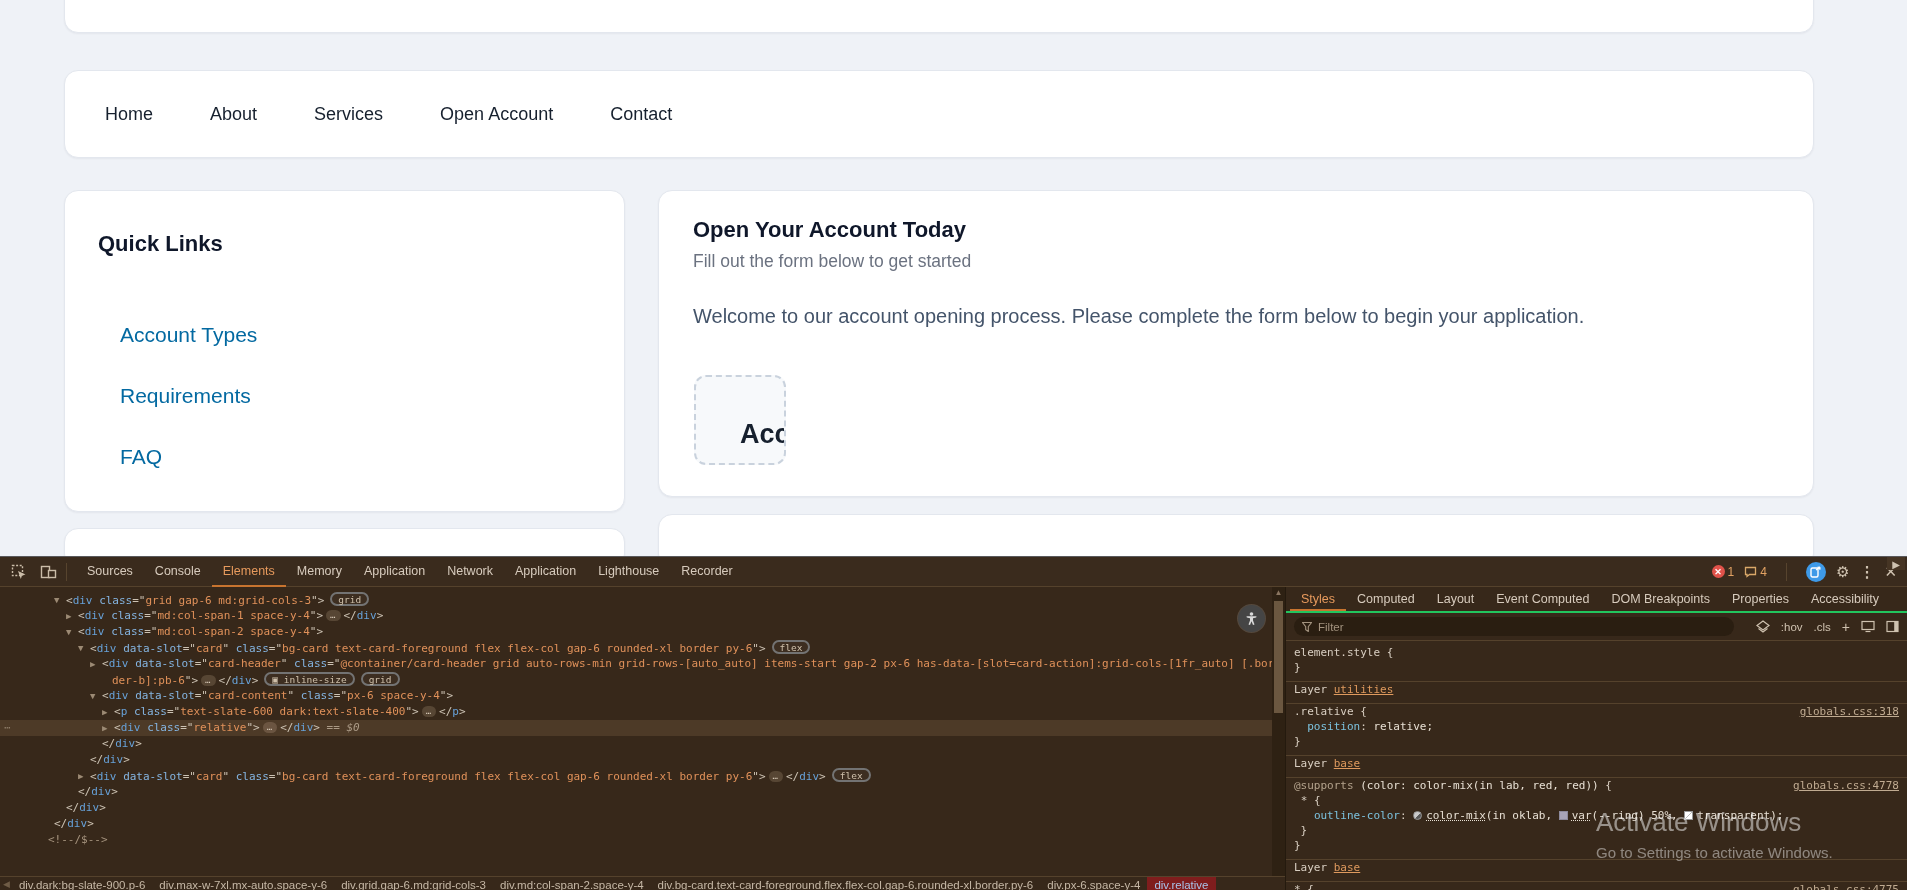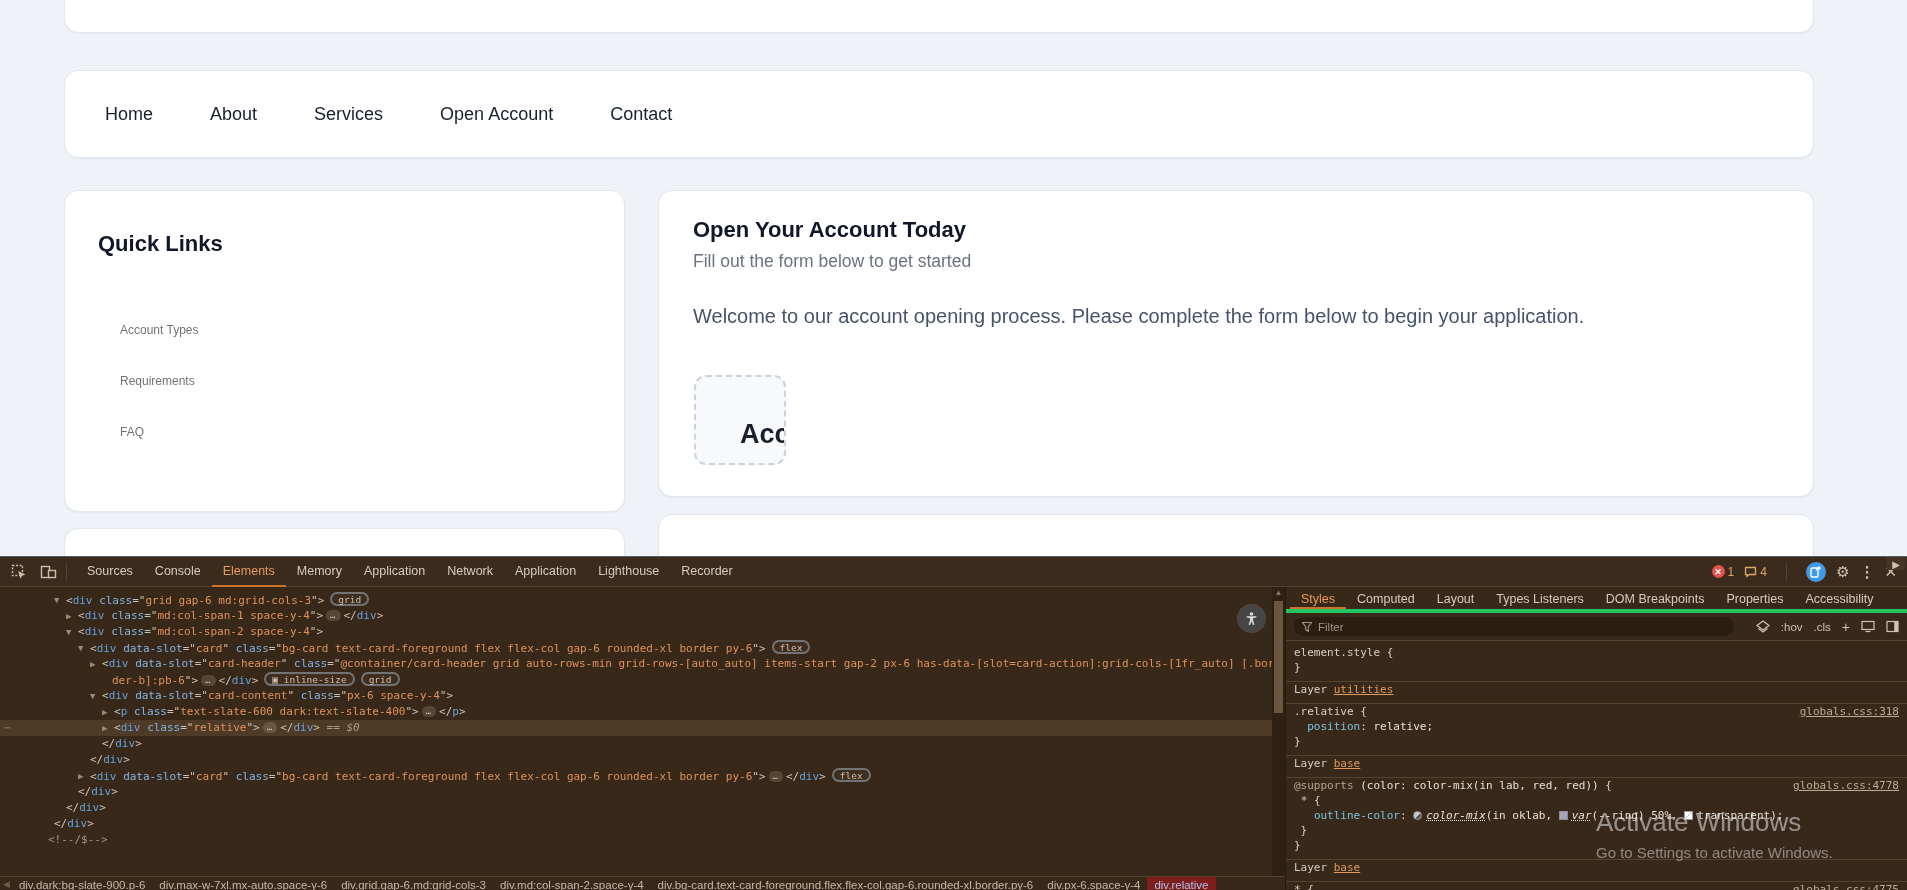--- a/index.html
+++ b/index.html
@@ -17,7 +17,7 @@
   #quick-card   { left:64px; top:190px; width:561px; height:322px; }
   #quick-title  { position:absolute; left:33px; top:40px; font-size:22px; font-weight:700; color:#0f172a; }
   #quick-links  { position:absolute; left:55px; top:132px; }
-  .quick-link { font-size:12px; color:#737373; margin-bottom:37px; cursor:pointer; }
+  .quick-link { font-size:21px; color:#0369a1; margin-bottom:37px; cursor:pointer; }
   #account-card { left:658px; top:190px; width:1156px; height:307px; }
   #acct-title   { position:absolute; left:34px; top:26px; font-size:22px; font-weight:700; color:#0f172a; }
   #acct-sub     { position:absolute; left:34px; top:60px; font-size:17.5px; color:#6b7280; }

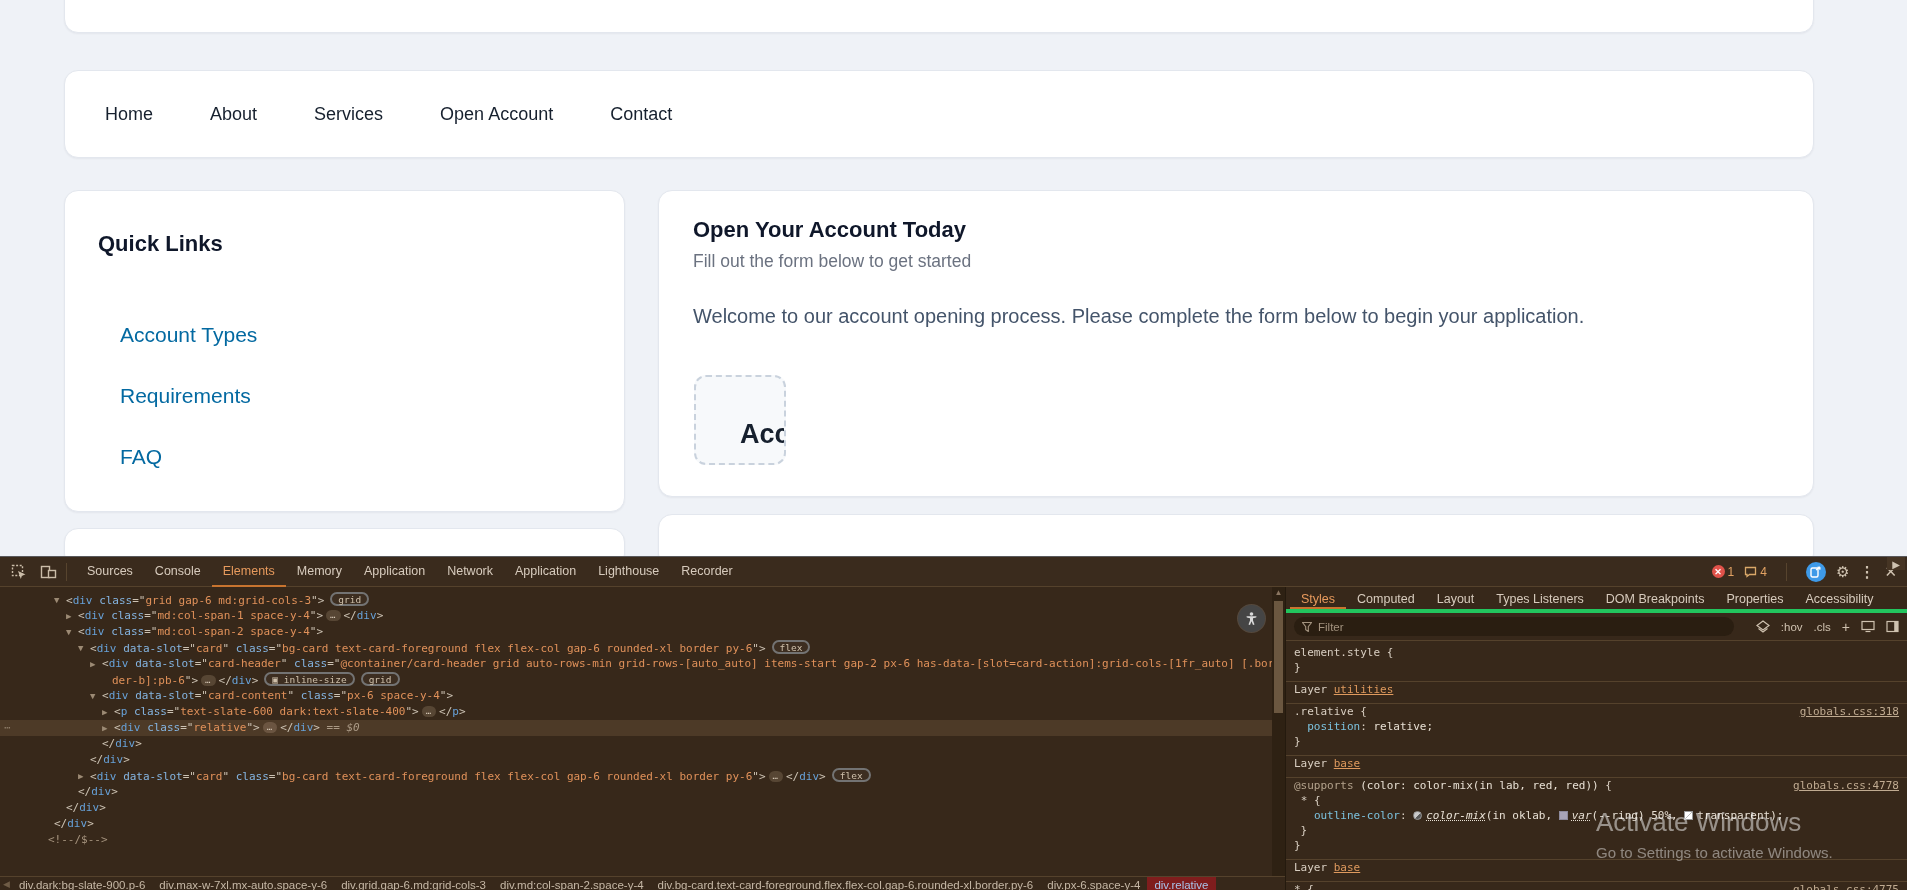--- a/index.html
+++ b/index.html
@@ -92,7 +92,7 @@
 
   
   #dt-styles { position:absolute; left:1285px; top:30px; width:622px; height:304px; border-left:1px solid #241a0e; }
-  #st-tabs { display:flex; height:26px; border-bottom:4px solid #22c55e; padding-left:4px; }
+  #st-tabs { display:flex; height:26px; border-bottom:2px solid #22c55e; padding-left:4px; }
   .stab { padding:0 11px; line-height:25px; font-size:12.5px; color:#d7cbbd; cursor:pointer; white-space:nowrap; }
   .stab.active { color:#e79a5d; box-shadow:inset 0 -2px 0 #c8742f; }
   #st-filter-row { height:28px; display:flex; align-items:center; border-bottom:1px solid #55422c; padding:0 8px; }

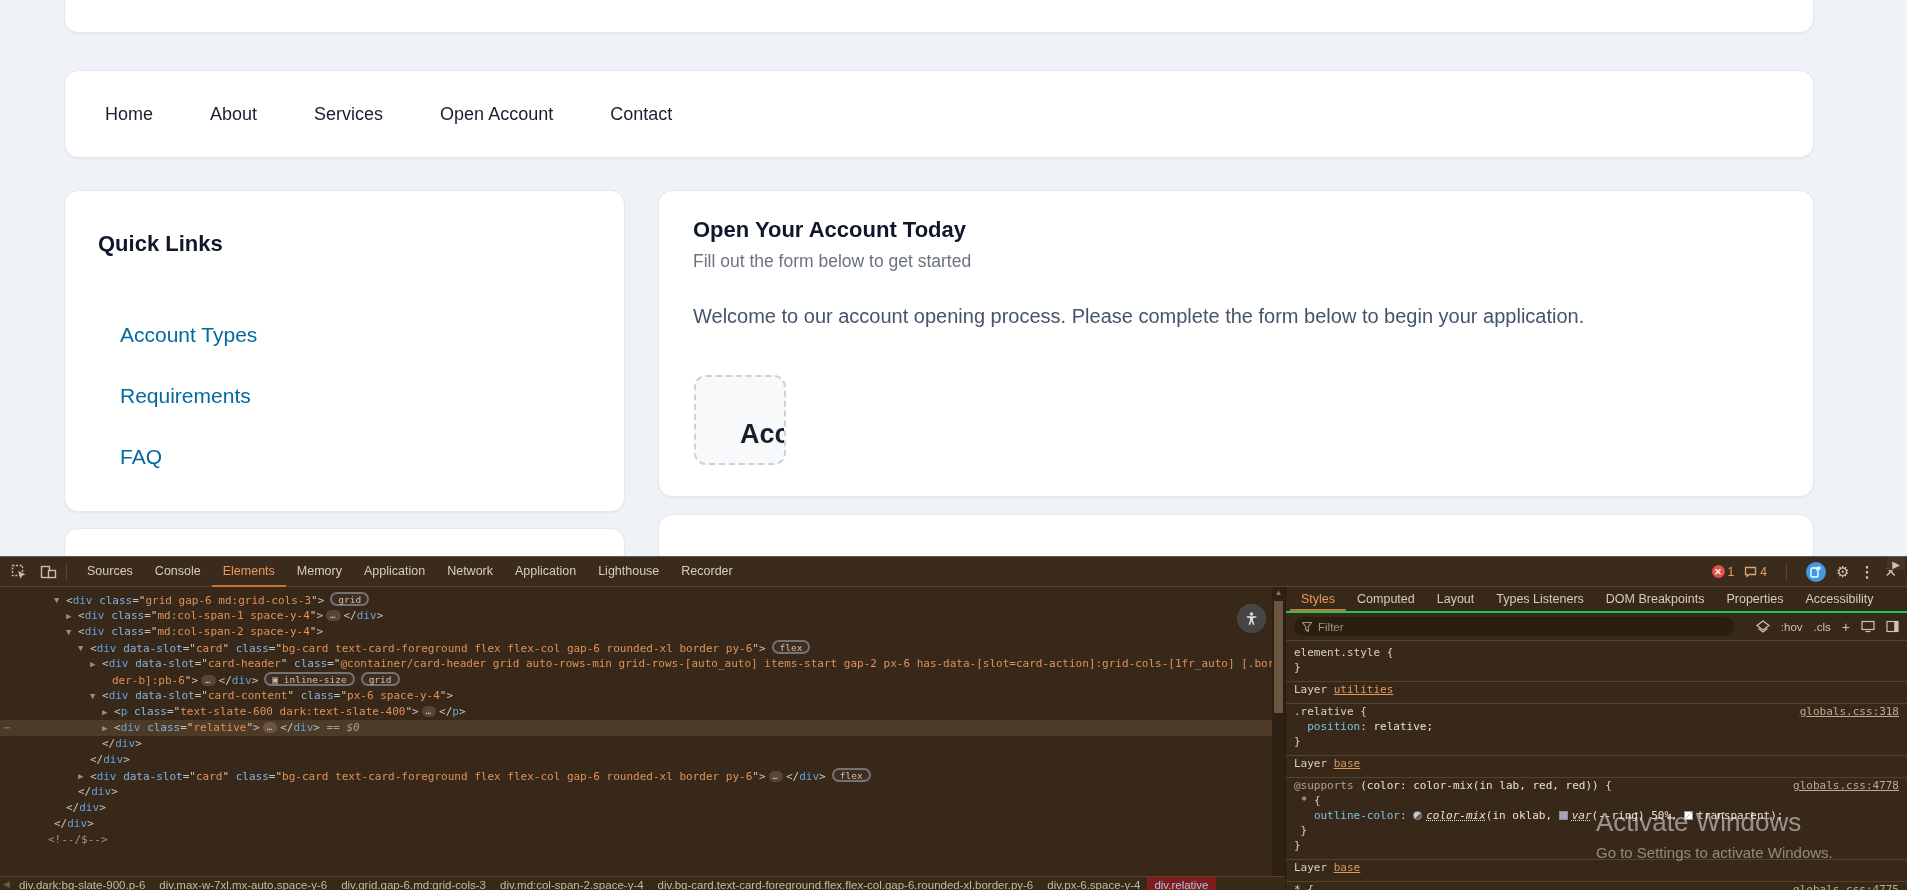--- a/index.html
+++ b/index.html
@@ -262,7 +262,7 @@
         <span class="stab active">Styles</span>
         <span class="stab">Computed</span>
         <span class="stab">Layout</span>
-        <span class="stab">Types Listeners</span>
+        <span class="stab">Event Computed</span>
         <span class="stab">DOM Breakpoints</span>
         <span class="stab">Properties</span>
         <span class="stab">Accessibility</span>

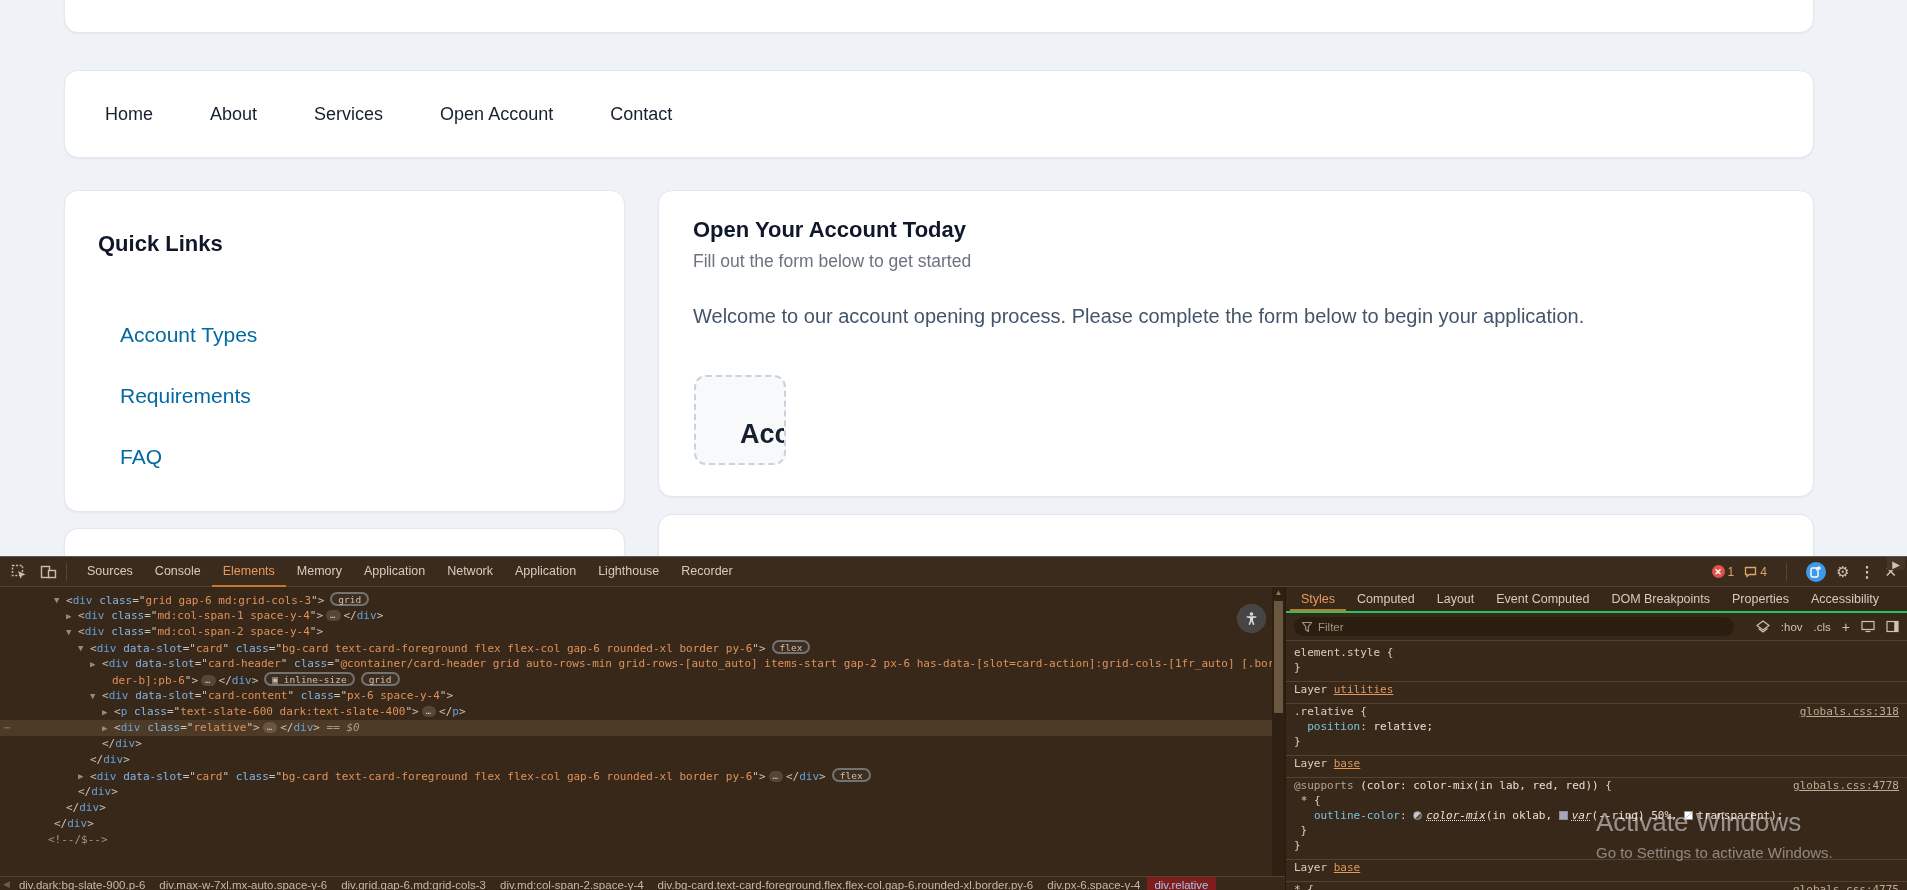--- a/index.html
+++ b/index.html
@@ -111,7 +111,7 @@
   .s-layer { color:#d9cfc2; }
   .s-layerlink { color:#df9a5e; text-decoration:underline; cursor:pointer; }
   .s-src { position:absolute; right:9px; top:0; color:#c0ab91; text-decoration:underline; cursor:pointer; }
-  .s-und { color:#e8e0d4; text-decoration:underline dotted; cursor:pointer;font-style:italic; }
+  .s-und { color:#e8e0d4; text-decoration:underline dotted; cursor:pointer; }
   .sw { display:inline-block; width:9px; height:9px; vertical-align:-1px; margin-right:4px; cursor:pointer; }
   .sw-circle { border-radius:50%; background:linear-gradient(135deg,#c9c9c9 50%,#5a5a5a 50%); border:1px solid #999; }
   .sw-sq1 { background:#a8a4b8; border:1px solid #8d8a9c; }

